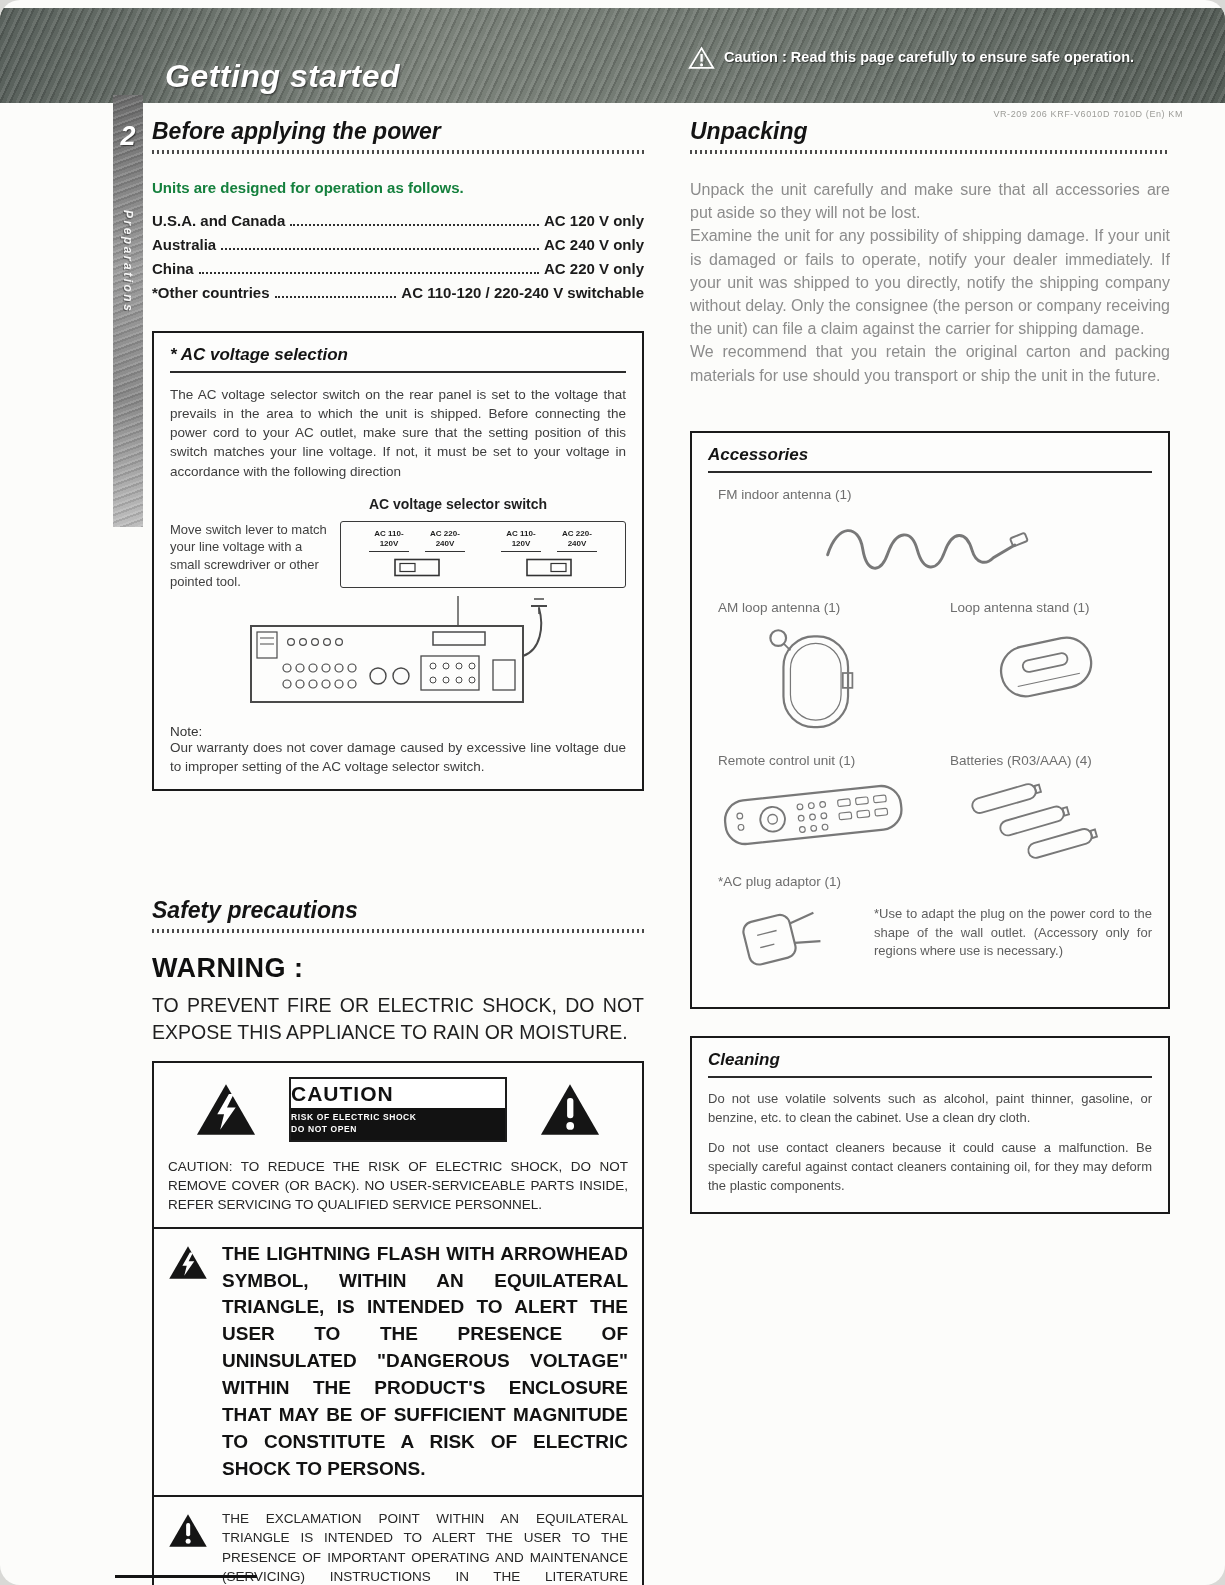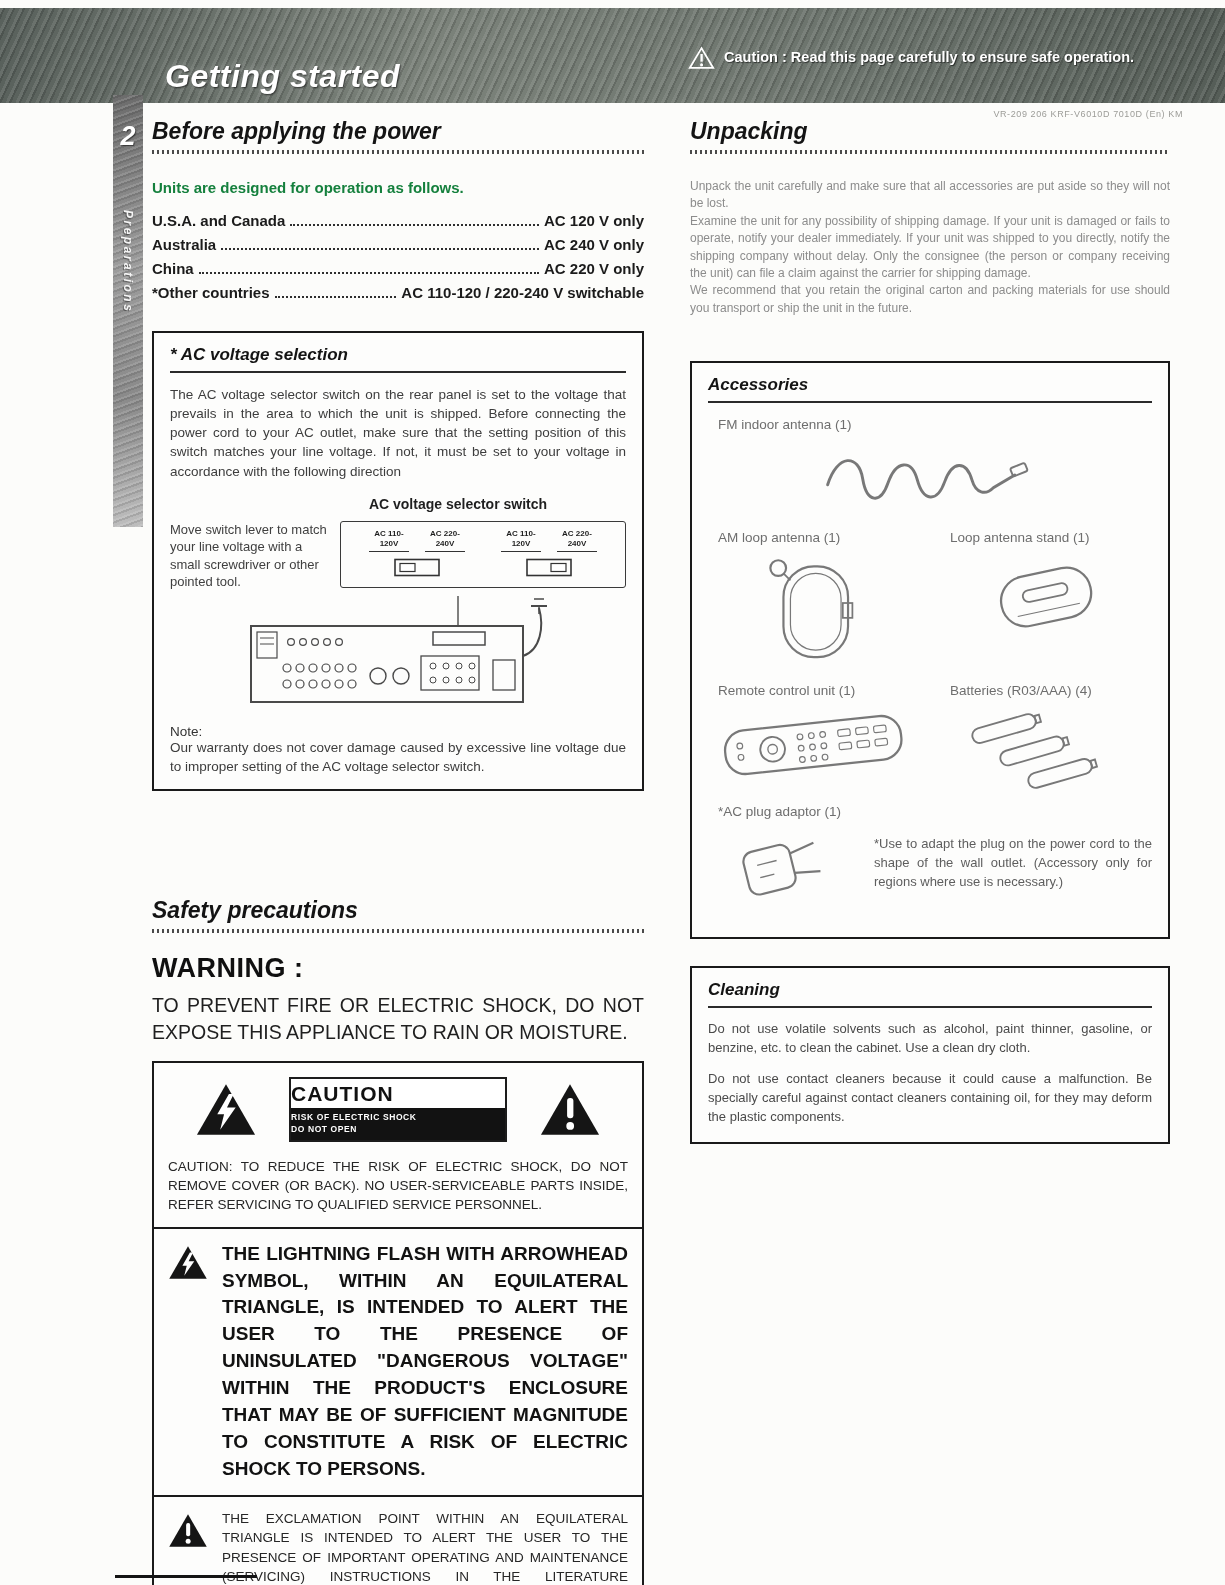--- a/index.html
+++ b/index.html
@@ -7,7 +7,7 @@
   .sheet {
     position:relative; width:1225px; height:1585px; margin:0 auto;
     background:#fcfcfa; overflow:hidden;
-    font-family:"Liberation Sans", sans-serif; color:#222;
+    font-family:"Liberation Sans", sans-serif; color:#222;border-radius:20px;
   }
 
   

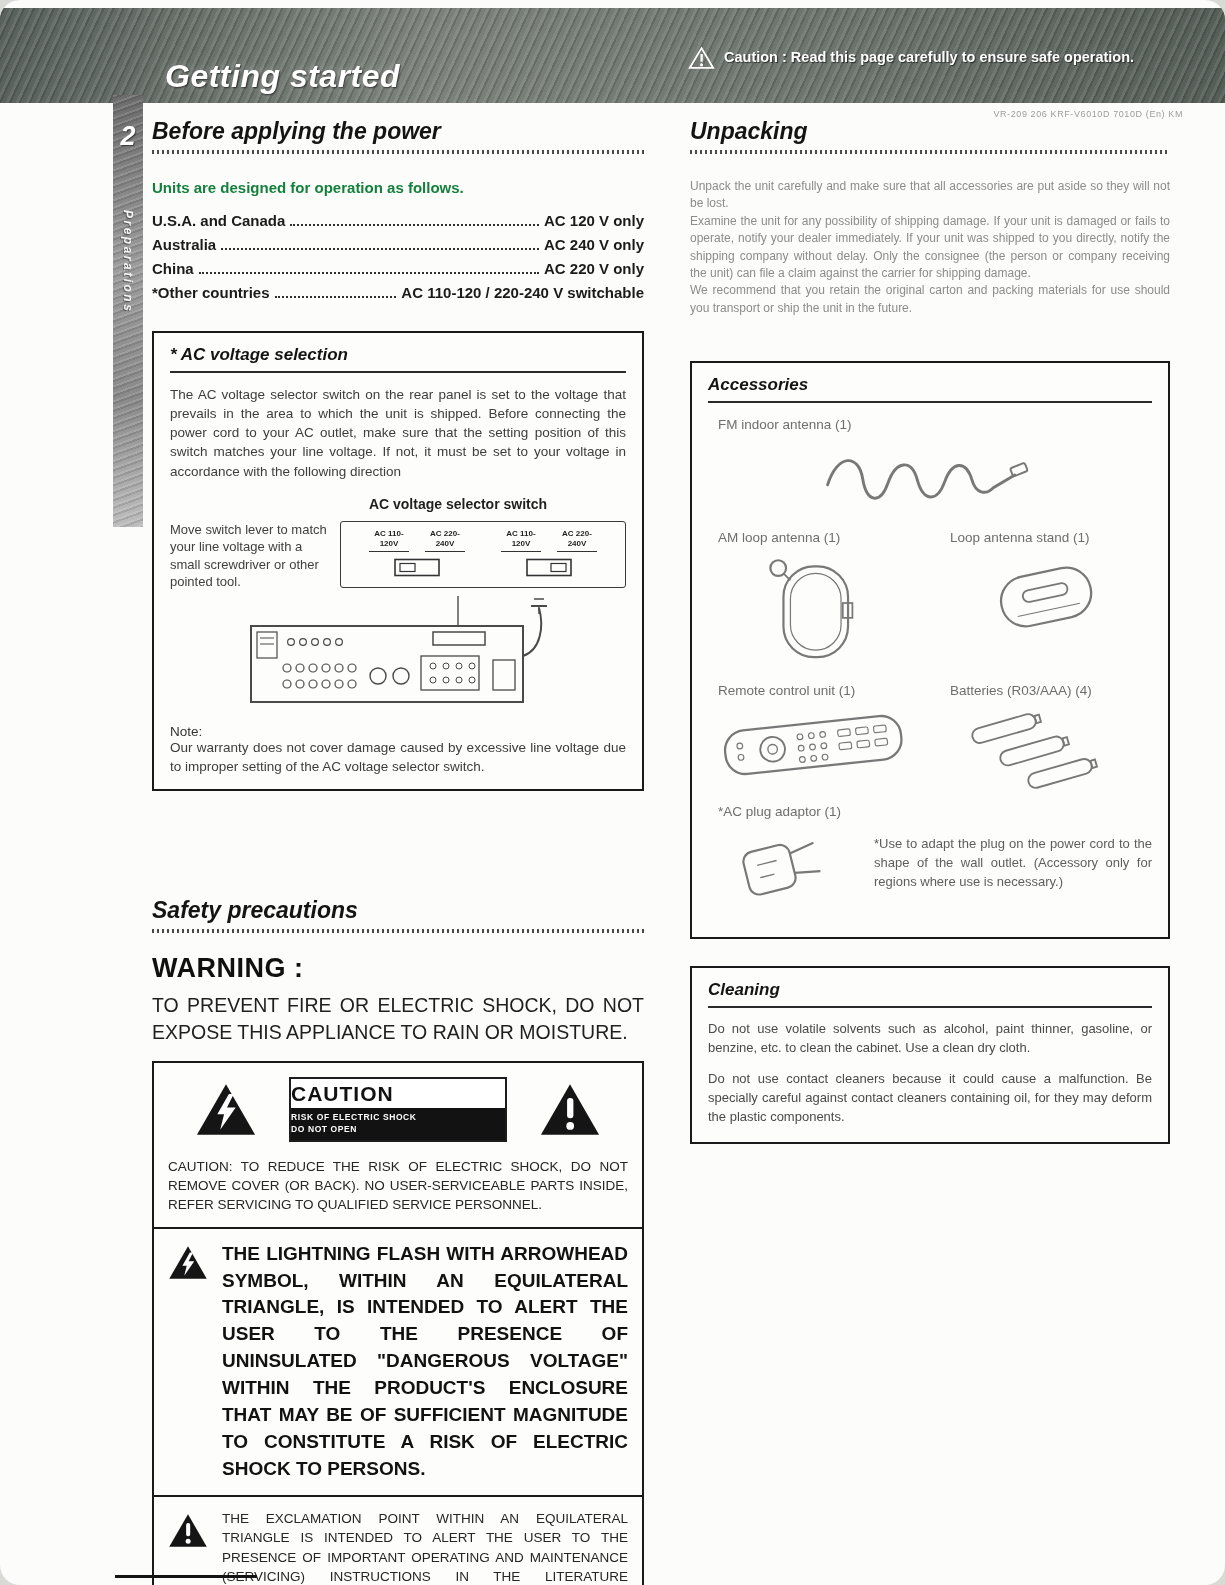--- a/index.html
+++ b/index.html
@@ -102,7 +102,7 @@
 
   
   .unpack-paras { margin-top:24px; }
-  .unpack-paras p { font-size:12px; color:#8c8c8c; line-height:1.45; text-align:justify; }
+  .unpack-paras p { font-size:16px; color:#8c8c8c; line-height:1.45; text-align:justify; }
 
   .acc-box { margin-top:44px; border:2.5px solid #1a1a1a; padding:12px 16px 10px; background:#fdfdfc; min-height:578px; }
   .acc-label { font-size:13.5px; color:#6e6e6e; margin-top:14px; margin-left:10px; }

